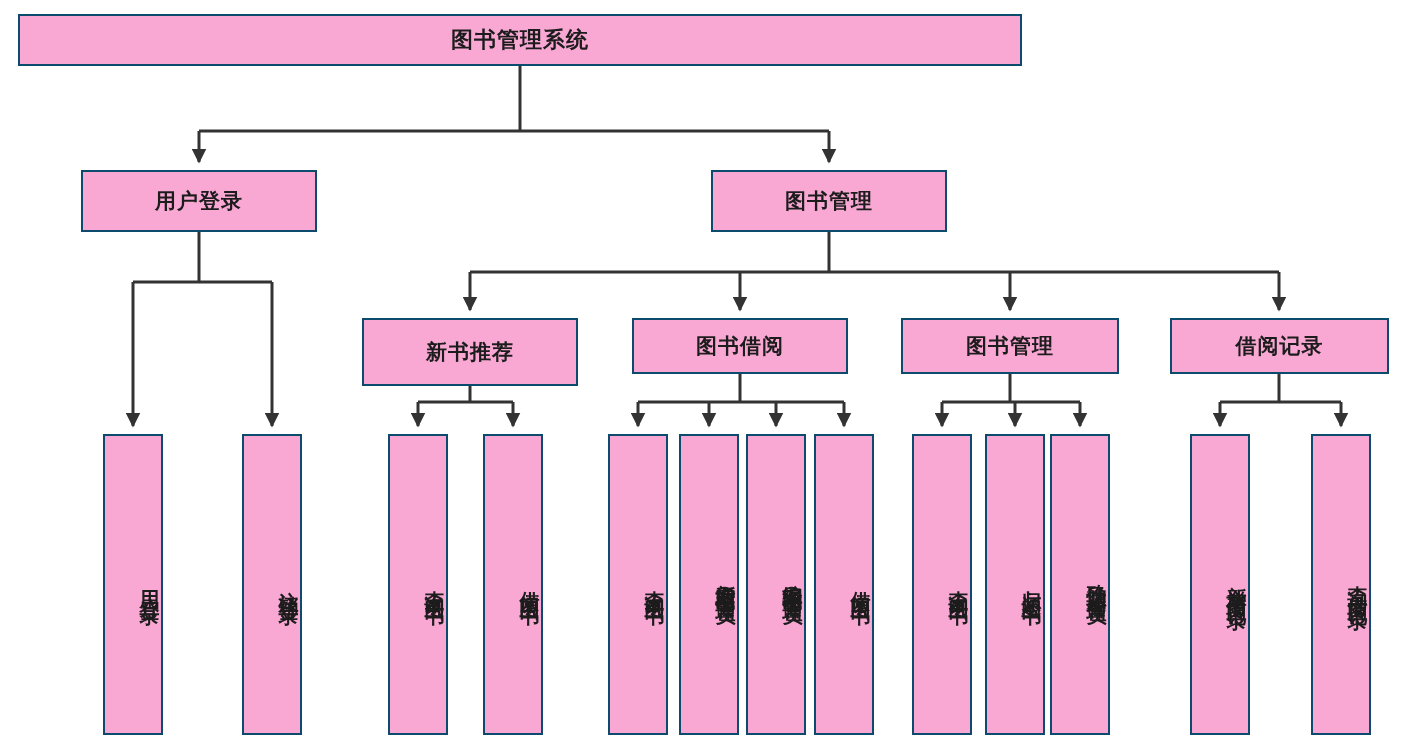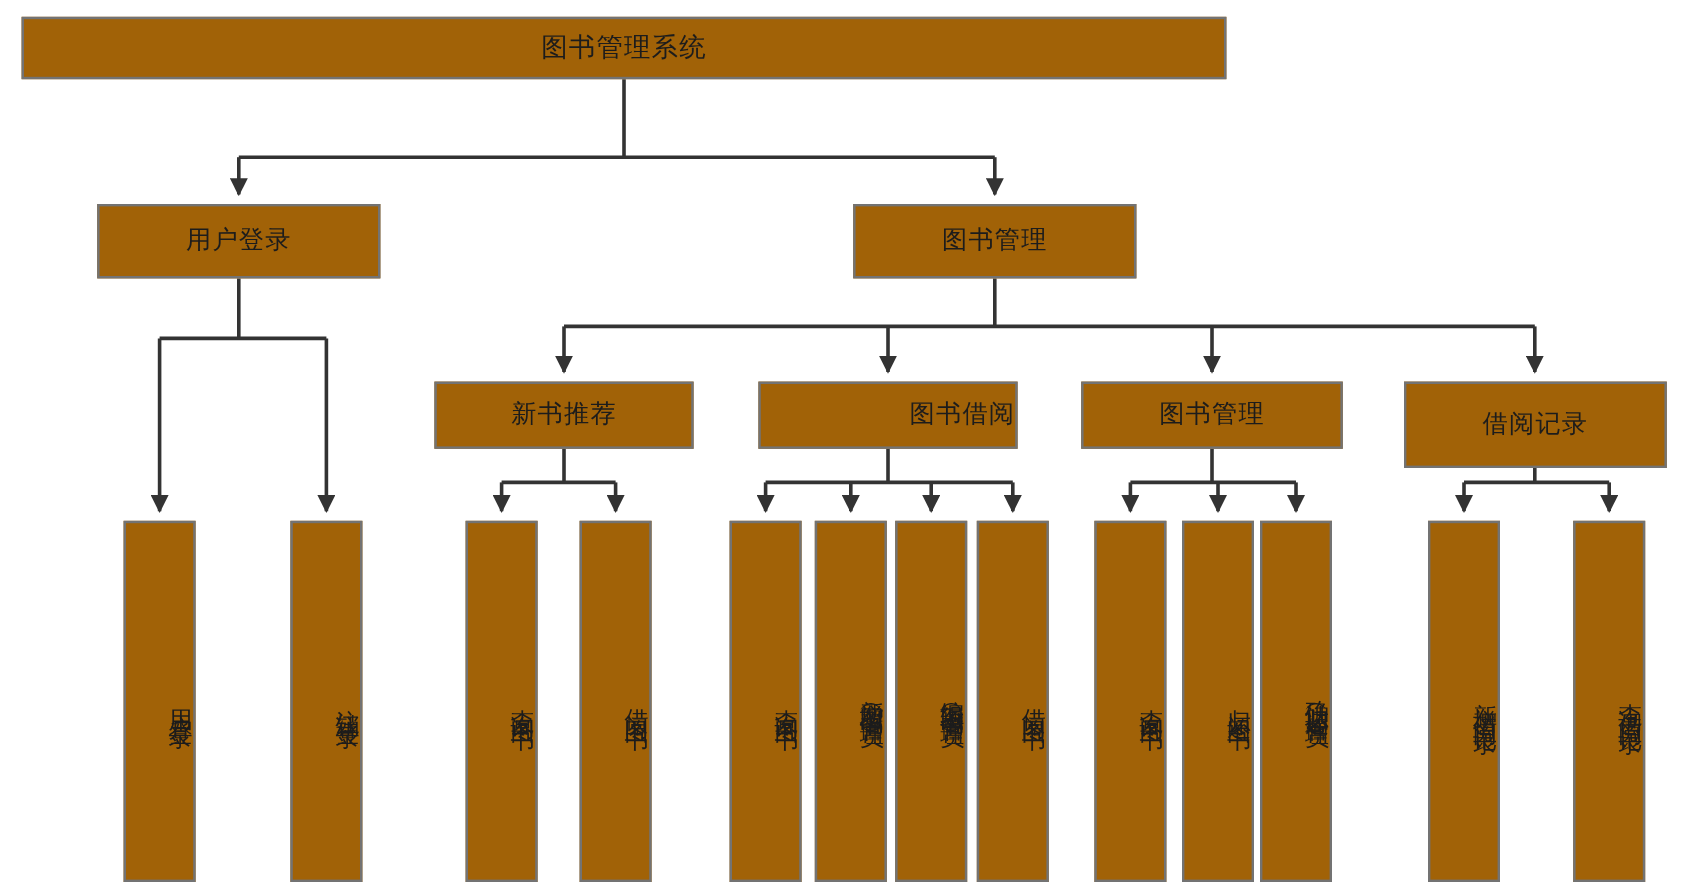--- a/index.html
+++ b/index.html
@@ -34,8 +34,8 @@
   .node {
     position: absolute;
     box-sizing: border-box;
-    border: 2px solid #737373;
-    background: #a16207;
+    border: 2px solid #0c4a6e;
+    background: #f9a8d4;
     display: flex;
     align-items: center;
     justify-content: center;
@@ -43,6 +43,7 @@
     letter-spacing: 1px;
     line-height: 1.15;
     color: #1c1c1c;
+    font-weight: bold;
   }
   .node.root {
     font-size: 22px;

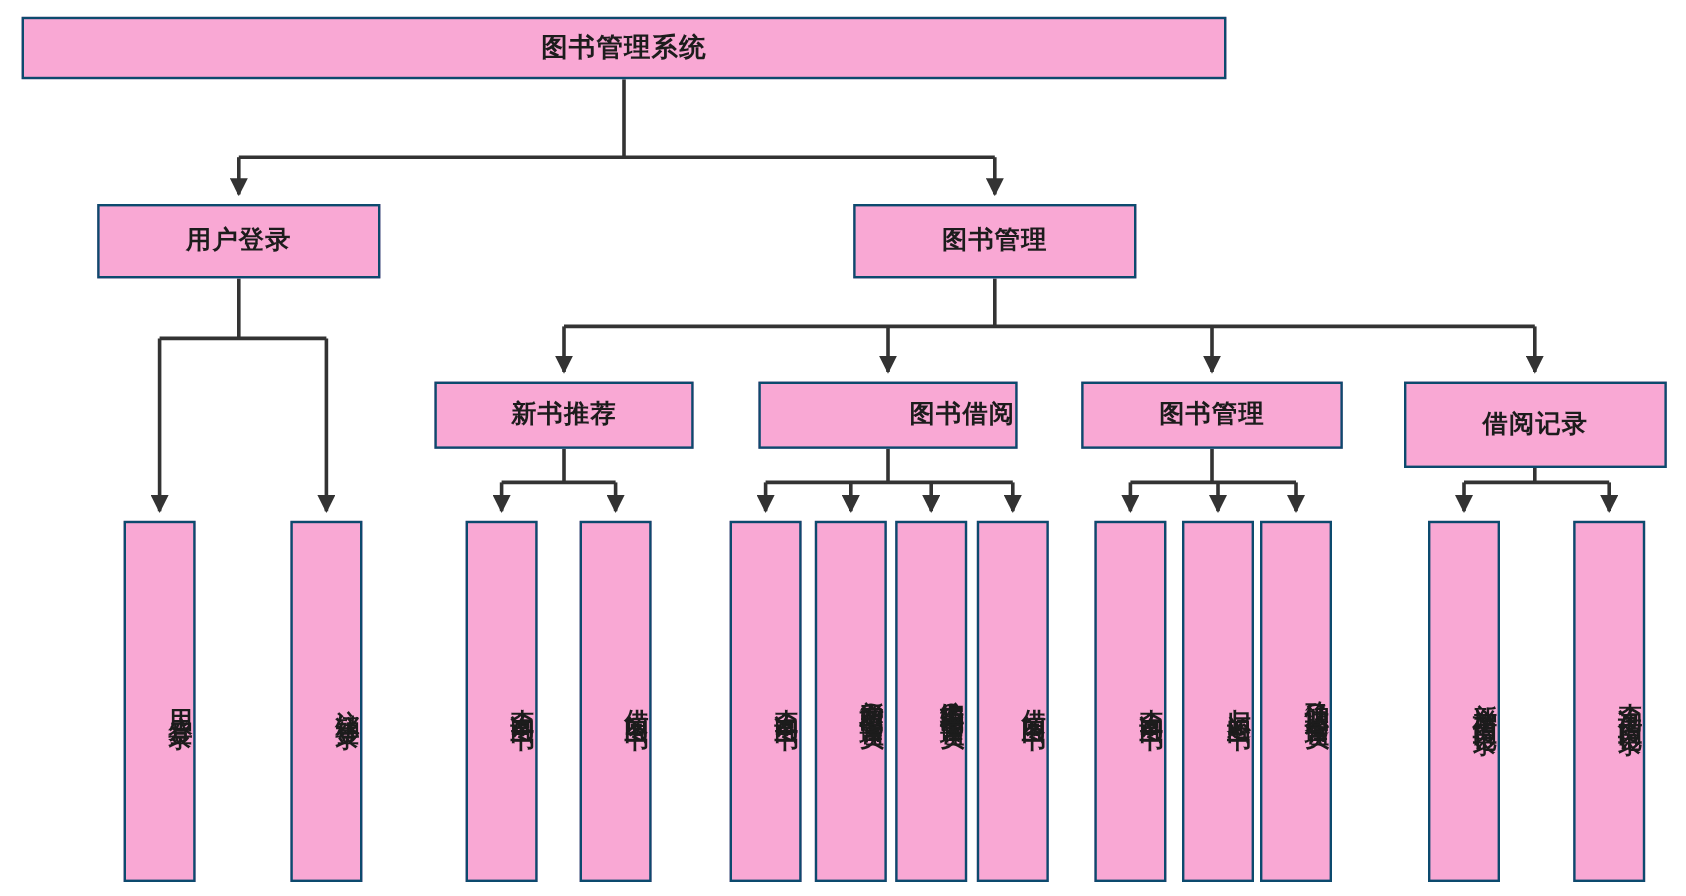--- a/index.html
+++ b/index.html
@@ -142,7 +142,7 @@
       <div class="node level2" style="left: 711px; top: 170px; width: 236px; height: 62px; justify-content: center;">
         <span class="node-label">图书管理</span>
       </div>
-      <div class="node level3" style="left: 362px; top: 318px; width: 216px; height: 56px;">
+      <div class="node level3" style="left: 362px; top: 318px; width: 216px; height: 68px;">
         <span class="node-label">新书推荐</span>
       </div>
       <div class="node level3" style="left: 632px; top: 318px; width: 216px; height: 56px; justify-content: flex-end;">

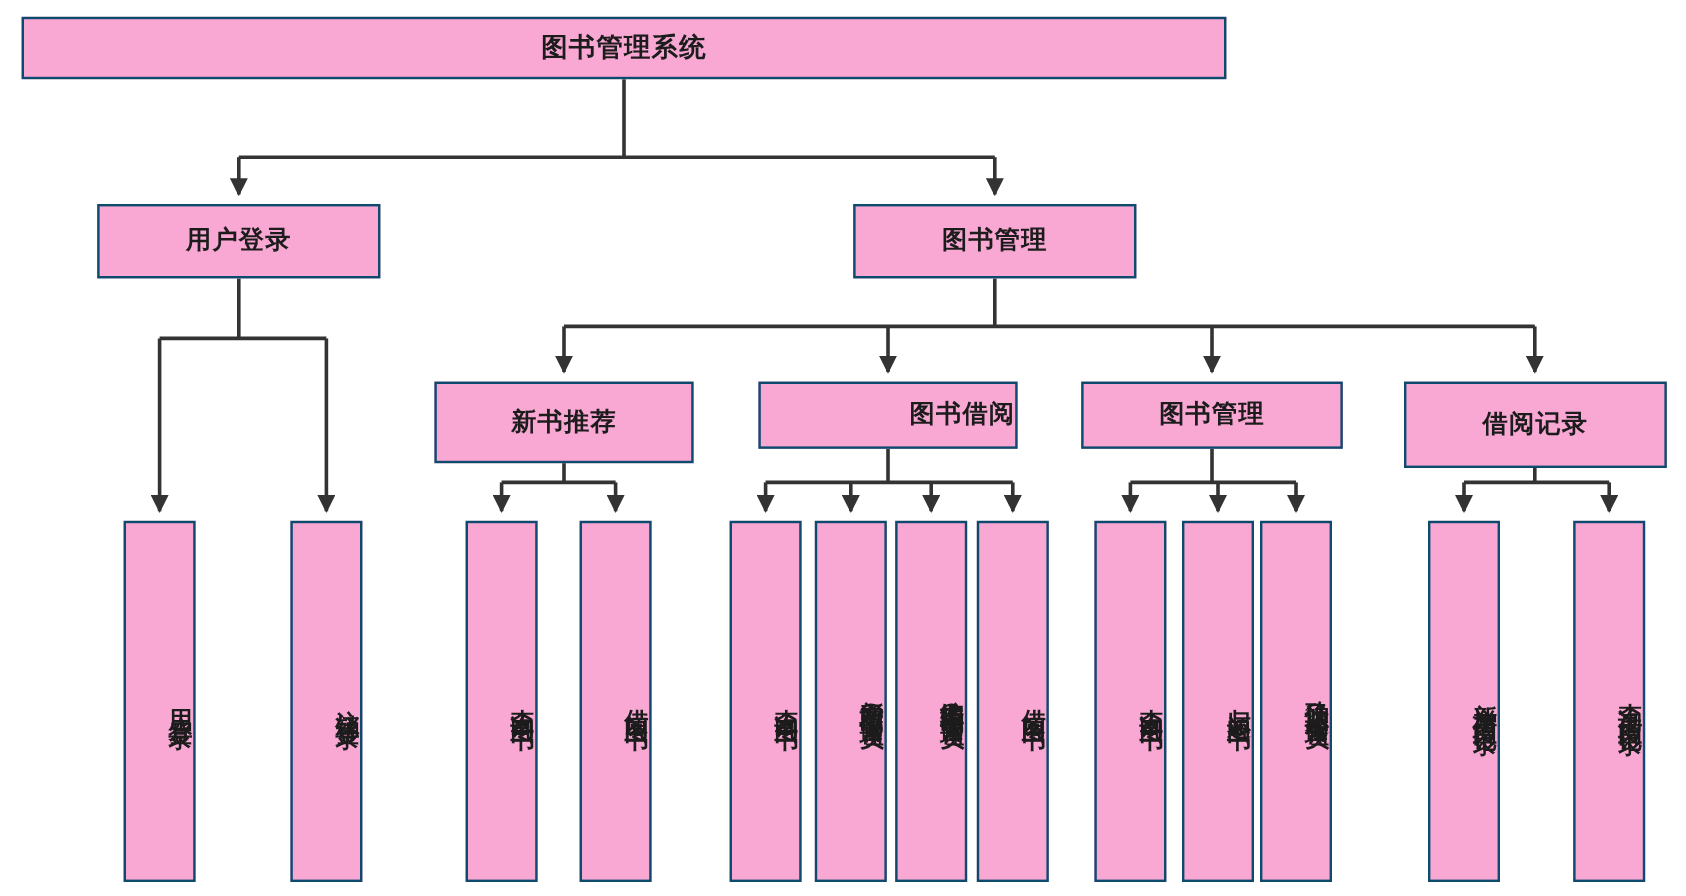--- a/index.html
+++ b/index.html
@@ -145,7 +145,7 @@
       <div class="node level3" style="left: 362px; top: 318px; width: 216px; height: 68px;">
         <span class="node-label">新书推荐</span>
       </div>
-      <div class="node level3" style="left: 632px; top: 318px; width: 216px; height: 56px; justify-content: flex-end;">
+      <div class="node level3" style="left: 632px; top: 318px; width: 216px; height: 56px;">
         <span class="node-label">图书借阅</span>
       </div>
       <div class="node level3" style="left: 901px; top: 318px; width: 218px; height: 56px;">

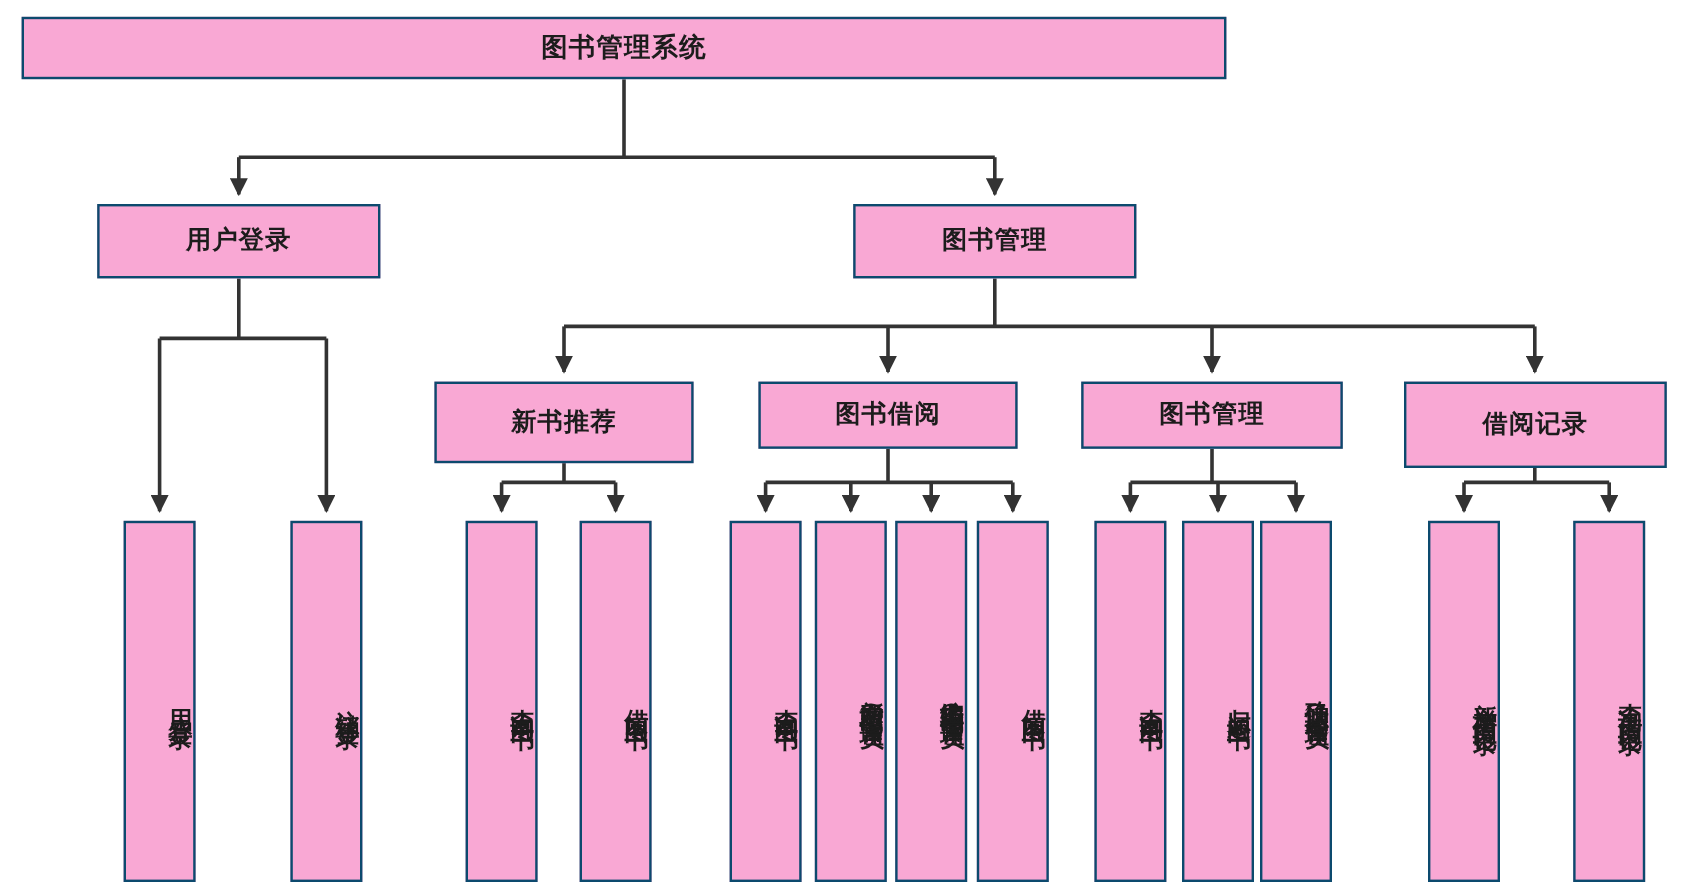--- a/index.html
+++ b/index.html
@@ -151,7 +151,7 @@
       <div class="node level3" style="left: 901px; top: 318px; width: 218px; height: 56px;">
         <span class="node-label">图书管理</span>
       </div>
-      <div class="node level3" style="left: 1170px; top: 318px; width: 219px; height: 72px;">
+      <div class="node level3" style="left: 1170px; top: 318px; width: 219px; height: 56px;">
         <span class="node-label">借阅记录</span>
       </div>
       <div class="node leaf" style="left: 103px; top: 434px; width: 60px; height: 301px;">

